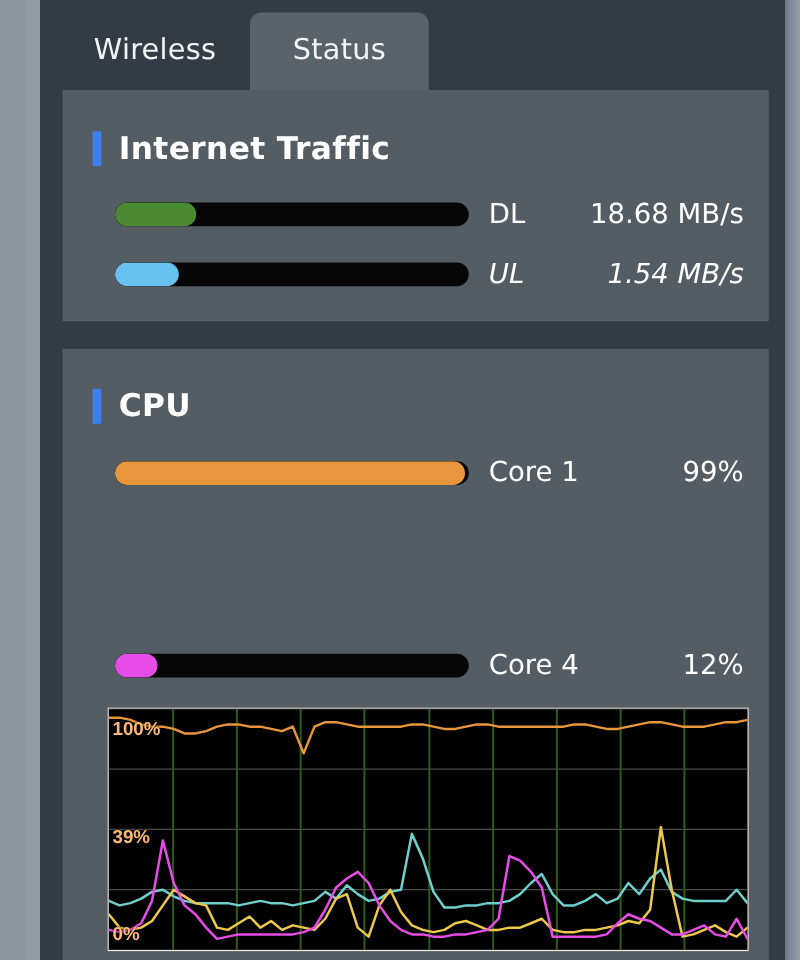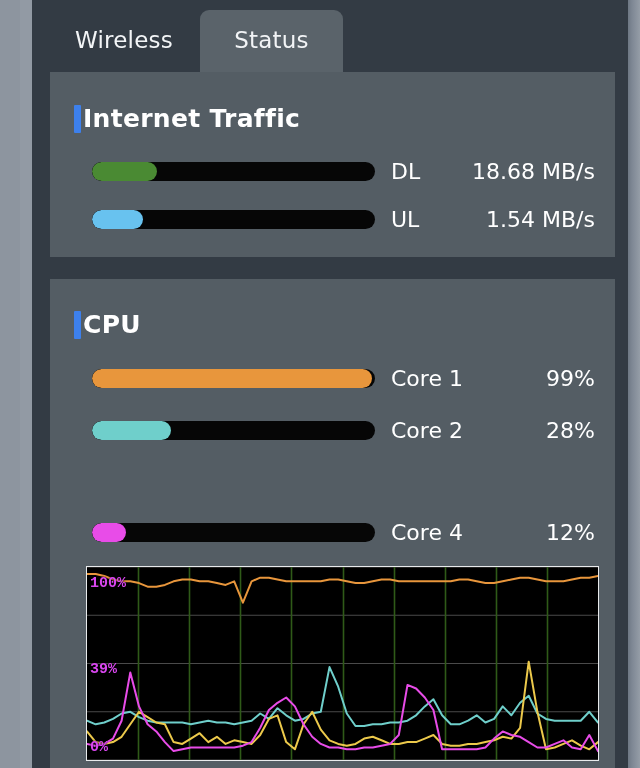--- a/index.html
+++ b/index.html
@@ -87,7 +87,7 @@
     left: 24px;
     display: flex;
     align-items: center;
-    gap: 2px;
+    gap: 14px;
   }
   #panel-traffic .panel-header { top: 32px; }
   #panel-cpu .panel-header     { top: 31px; }

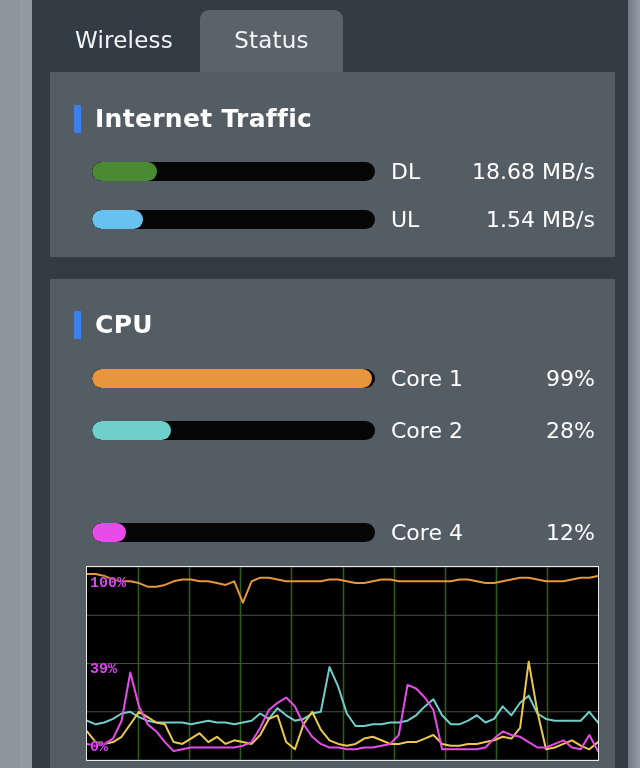--- a/index.html
+++ b/index.html
@@ -148,7 +148,7 @@
 
   
   #panel-traffic .meter-row.r0 { top: 84px; }
-  #panel-traffic .meter-row.r1 { top: 132px; }
+  #panel-traffic .meter-row.r1 { top: 132px; font-style: italic; }
   #panel-traffic .meter-label { left: 341px; }
   #panel-traffic .meter-value { left: 360px; width: 185px; }
 

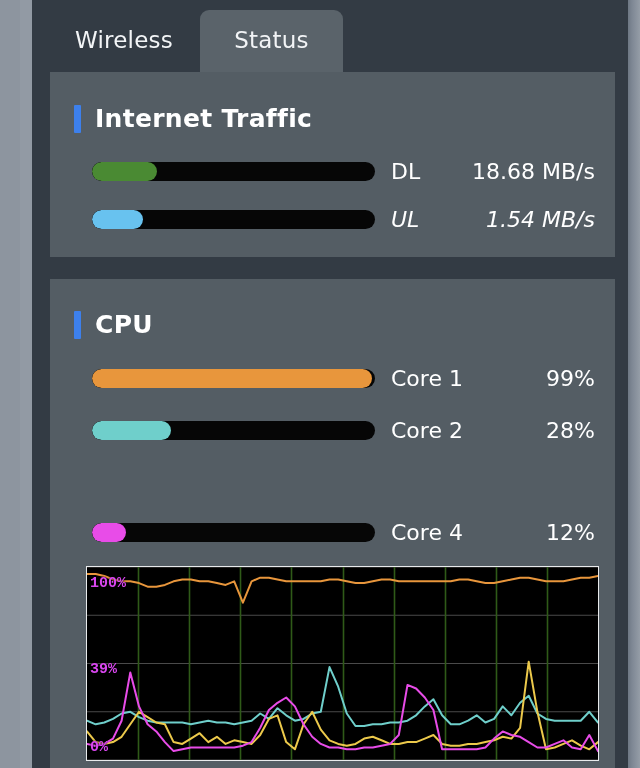--- a/index.html
+++ b/index.html
@@ -238,13 +238,6 @@
         <div class="meter-value">99%</div>
       </div>
 
-      <div class="meter-row r1">
-        <div class="track">
-          <div class="fill" id="fill-c2" style="width: 28%; background: rgb(111, 207, 203);"></div>
-        </div>
-        <div class="meter-label">Core 2</div>
-        <div class="meter-value">28%</div>
-      </div>
 
 
       <div class="meter-row r3">

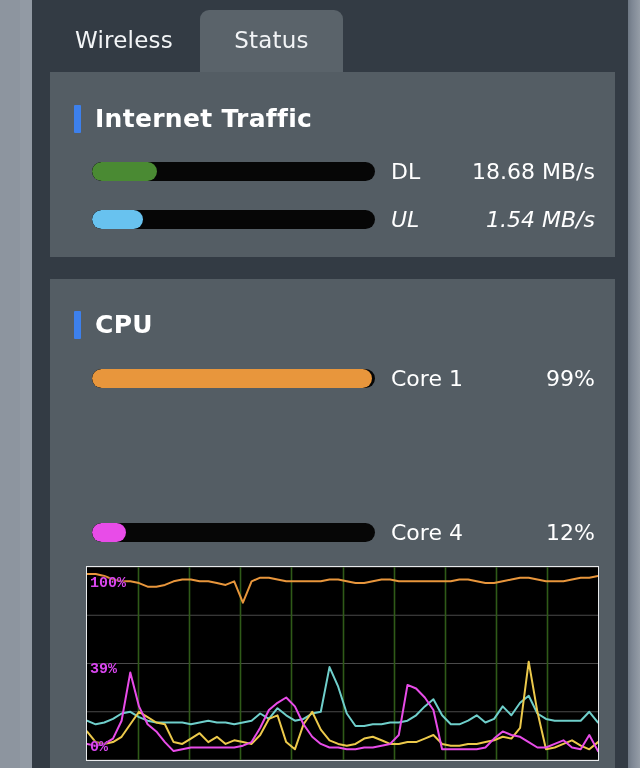--- a/index.html
+++ b/index.html
@@ -175,9 +175,9 @@
   .graph-axis-label {
     position: absolute;
     left: 3px;
-    color: #d946ef;
+    color: #fdba74;
     font-size: 15px;
-    font-family: Liberation Mono, monospace;
+    font-family: Liberation Sans, sans-serif;
     font-weight: bold;
     text-shadow: 0 0 2px #000;
     pointer-events: none;

